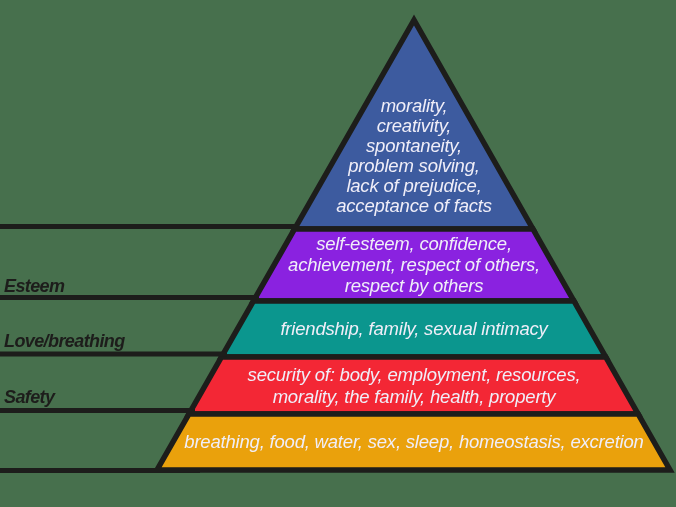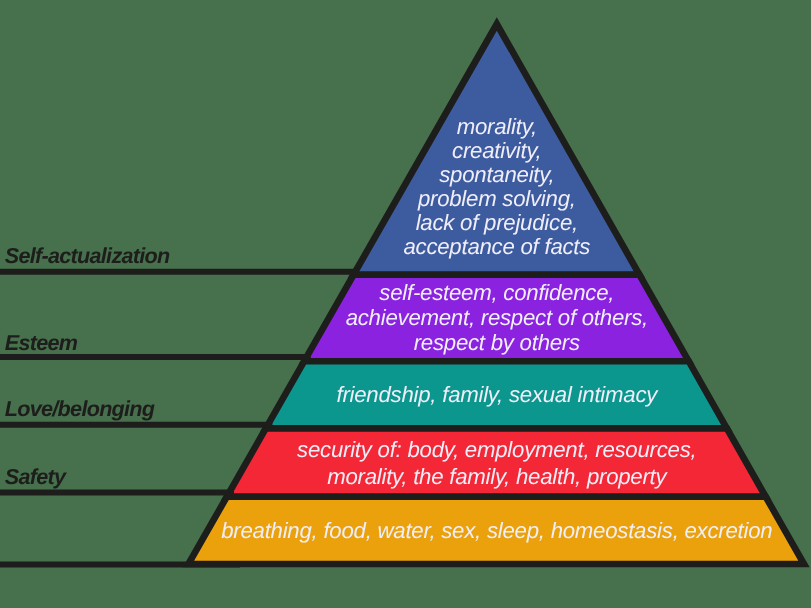--- a/index.html
+++ b/index.html
@@ -100,7 +100,6 @@
     <div>breathing, food, water, sex, sleep, homeostasis, excretion</div>
   </div>
 
-  <div class="side-label sl-self">Self-actualization</div>
   <div class="side-label sl-esteem">Esteem</div>
   <div class="side-label sl-love">Love/belonging</div>
   <div class="side-label sl-safety">Safety</div>

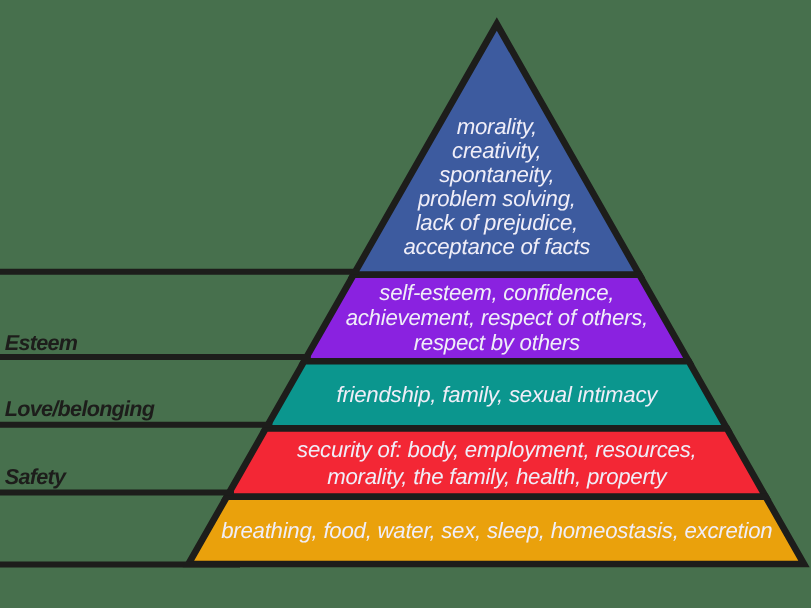--- a/index.html
+++ b/index.html
@@ -101,7 +101,7 @@
   </div>
 
   <div class="side-label sl-esteem">Esteem</div>
-  <div class="side-label sl-love">Love/belonging</div>
+  <div class="side-label sl-love">Love/breathing</div>
   <div class="side-label sl-safety">Safety</div>
 
 </div>

